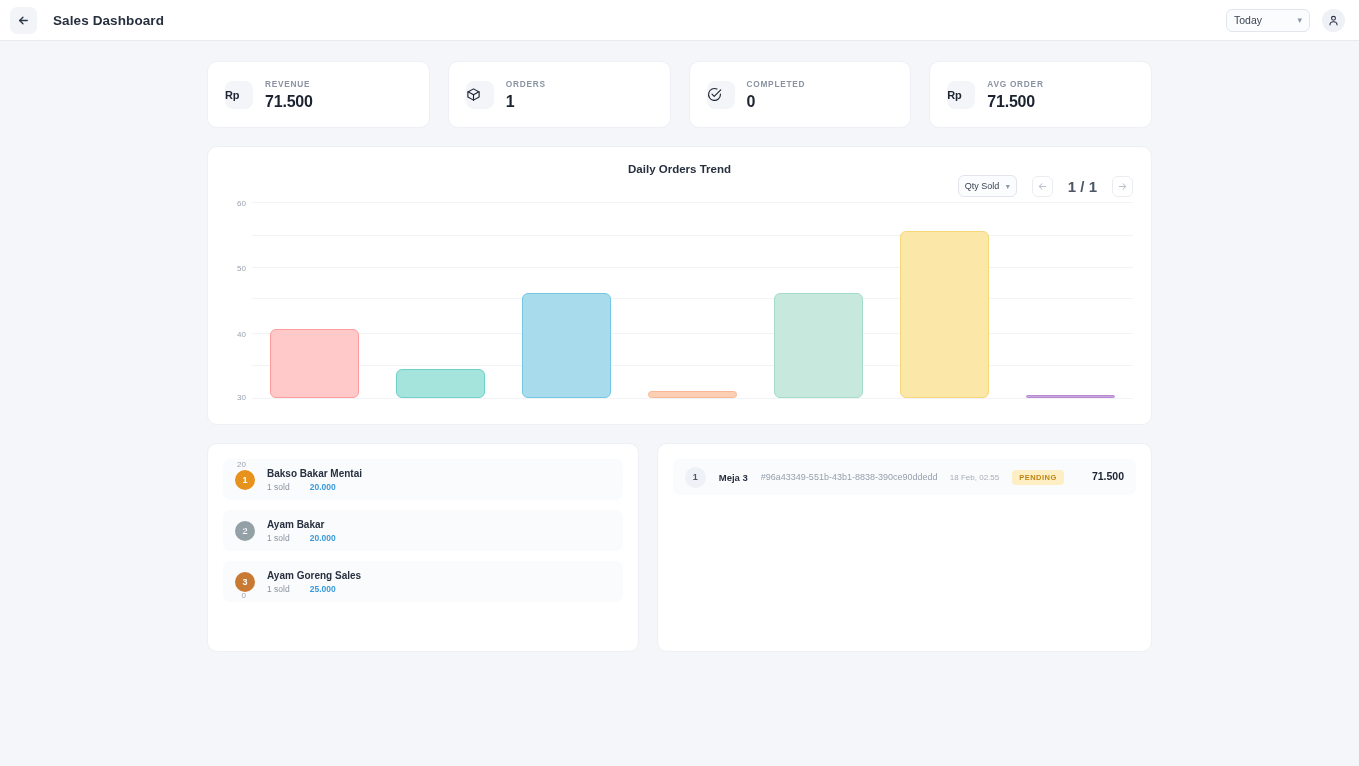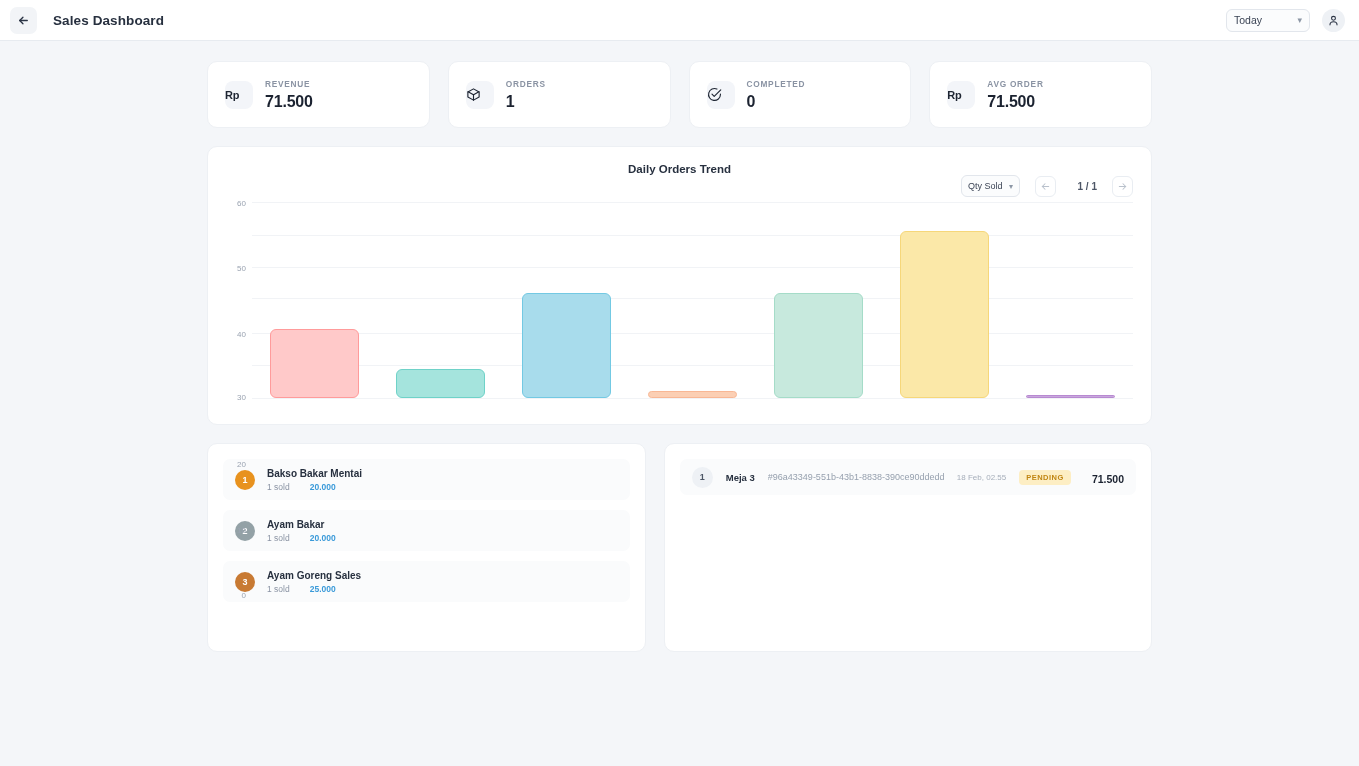--- a/index.html
+++ b/index.html
@@ -134,7 +134,7 @@
     cursor: pointer;
     font-size: 11px;
   }
-  .pg-label { font-size: 10px; font-weight: bold; color: #4d5666; min-width: 26px; text-align: right;}
+  .pg-label { font-size: 15px; font-weight: bold; color: #4d5666; min-width: 26px; text-align: left;}
 
   
   .plot-wrap { position: relative; margin: 9px 8px 0 18px; height: 218px; }

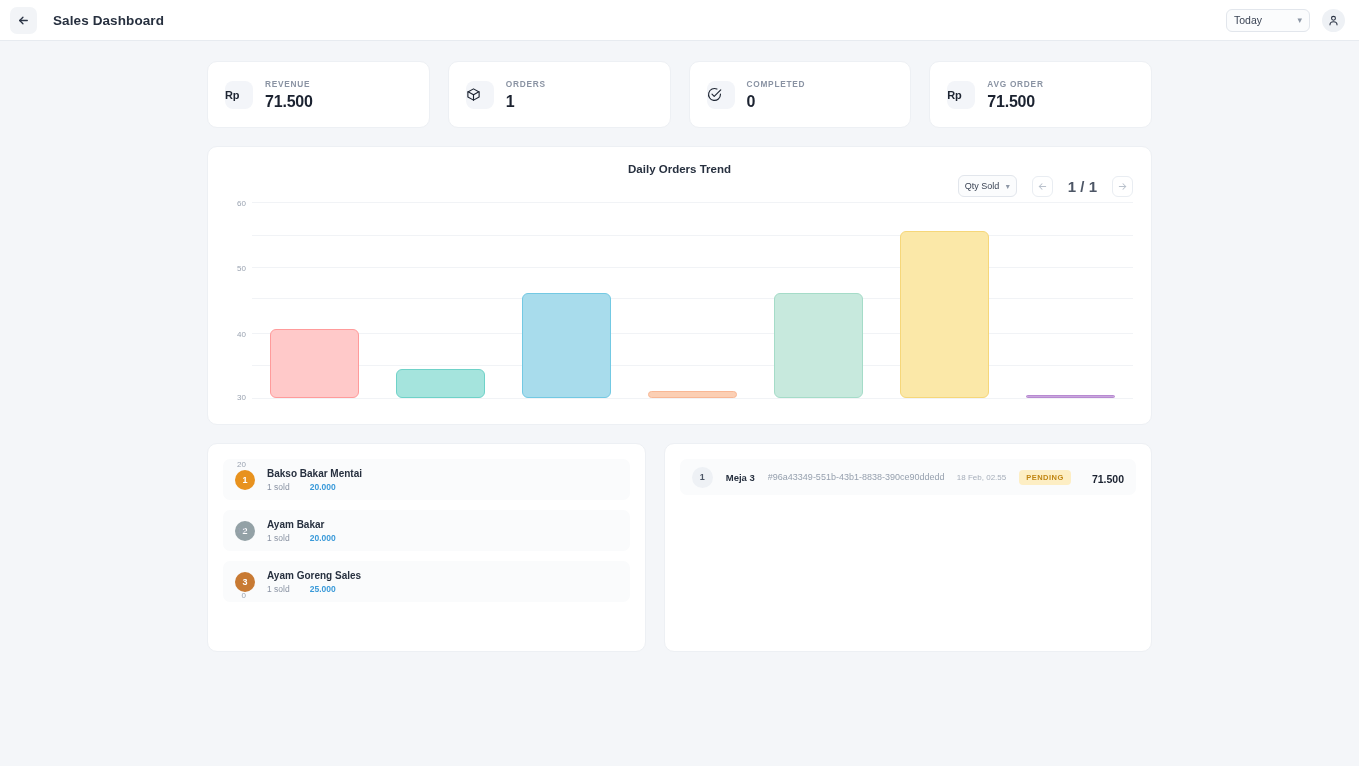--- a/index.html
+++ b/index.html
@@ -212,7 +212,7 @@
   .tx-table { font-size: 9.5px; font-weight: bold; color: #27303f; white-space: nowrap;}
   .tx-id { font-size: 9px; color: #96a0ae; white-space: nowrap; overflow: hidden; max-width: 176px;}
   .tx-time { font-size: 8px; color: #a6aeba; white-space: nowrap; }
-  .tx-right { margin-left: auto; display: flex; align-items: flex-end; gap: 21px; }
+  .tx-right { margin-left: auto; display: flex; align-items: flex-start; gap: 28px; }
   .badge {
     background: #fdeec4;
     color: #c08512;

